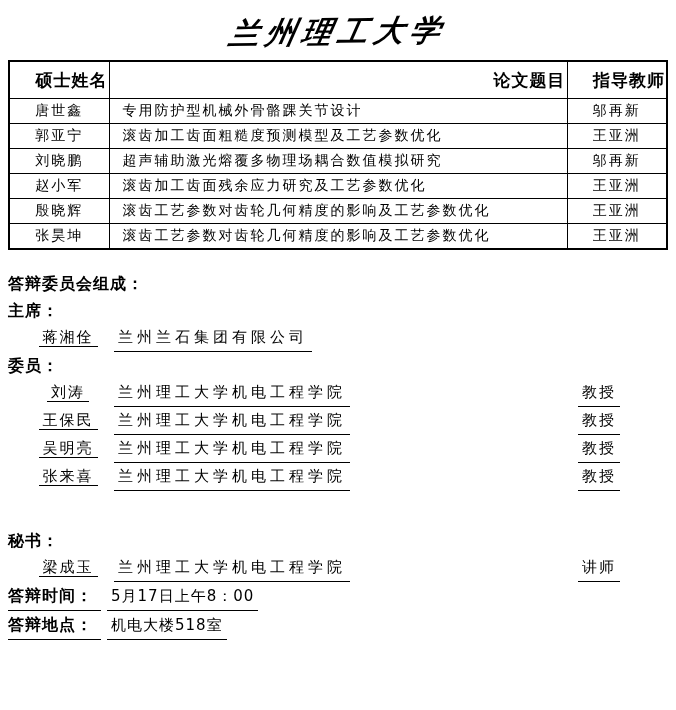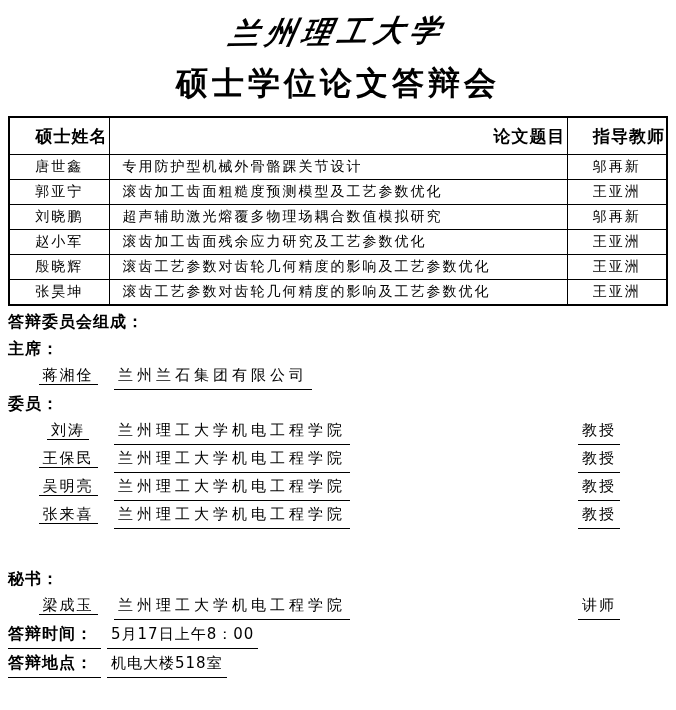--- a/index.html
+++ b/index.html
@@ -80,7 +80,6 @@
     <span class="logo">兰州理工大学</span>
   </div>
 
-  <div class="title">硕士学位论文答辩会</div>
 
   <table class="thesis">
     <colgroup>

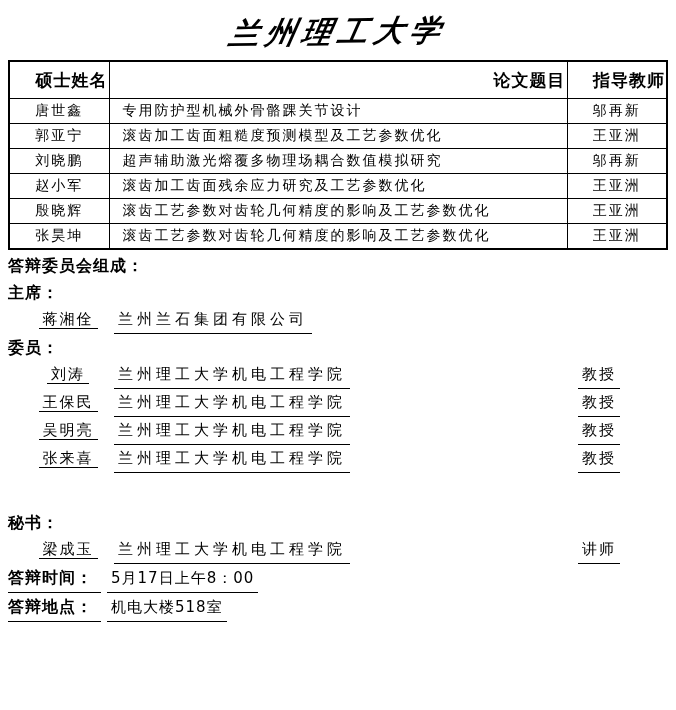--- a/index.html
+++ b/index.html
@@ -50,7 +50,7 @@
     font-size: 16px; font-weight: bold;
     line-height: 27px; letter-spacing: 1px;
   }
-  .sec-heading.first { margin-top: 2px; }
+  .sec-heading.first { margin-top: 20px; }
   .sec-heading.secretary { margin-top: 36px; }
 
   .person-row {

